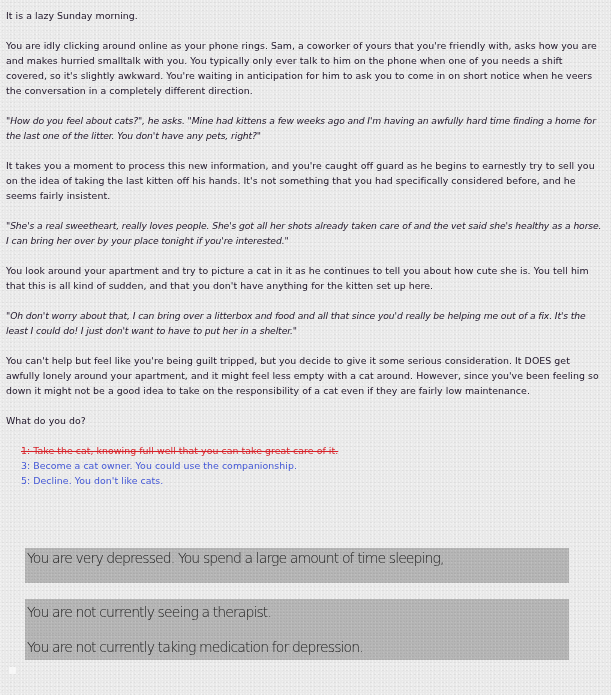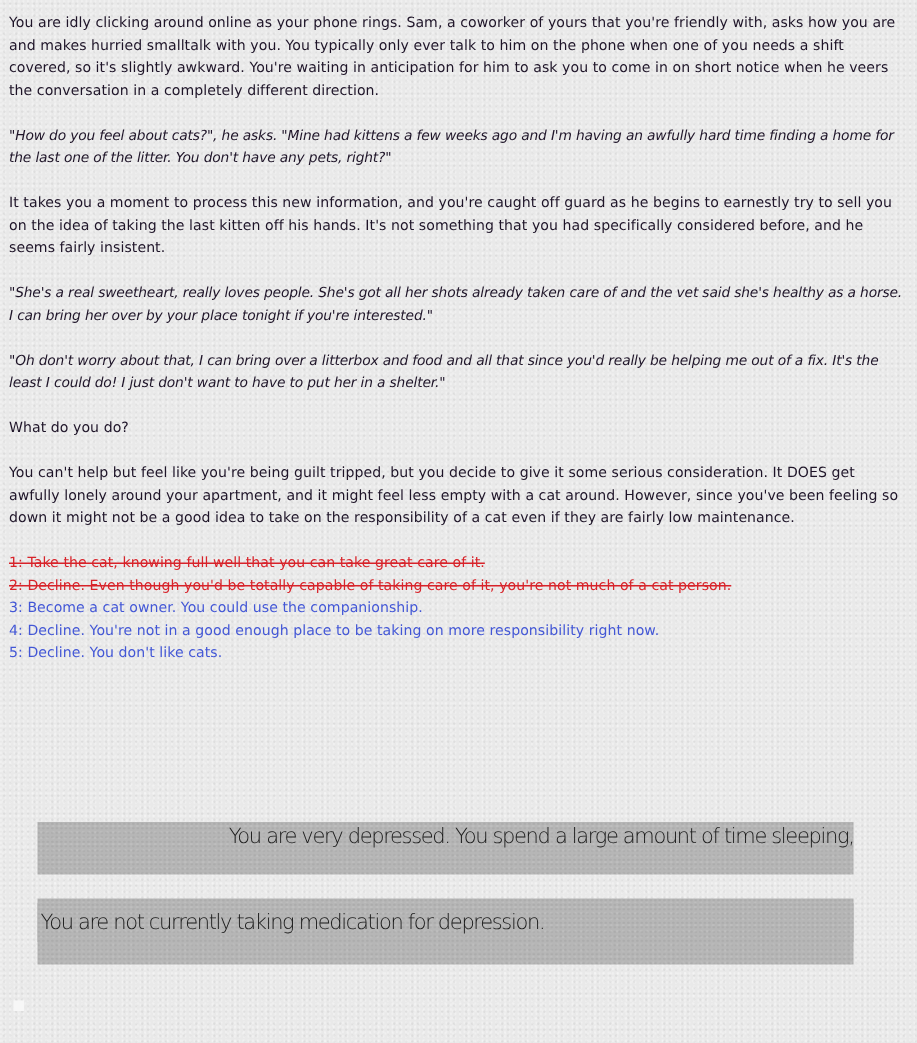--- a/index.html
+++ b/index.html
@@ -93,6 +93,7 @@
 <body>
 
 <div class="story">
+  <p>It is a lazy Sunday morning.</p>
   <p>You are idly clicking around online as your phone rings. Sam, a coworker of yours that you're friendly with, asks how you are and makes hurried smalltalk with you. You typically only ever talk to him on the phone when one of you needs a shift covered, so it's slightly awkward. You're waiting in anticipation for him to ask you to come in on short notice when he veers the conversation in a completely different direction.</p>
   <p class="quote">"How do you feel about cats?", he asks. "Mine had kittens a few weeks ago and I'm having an awfully hard time finding a home for the last one of the litter. You don't have any pets, right?"</p>
   <p>It takes you a moment to process this new information, and you're caught off guard as he begins to earnestly try to sell you on the idea of taking the last kitten off his hands. It's not something that you had specifically considered before, and he seems fairly insistent.</p>

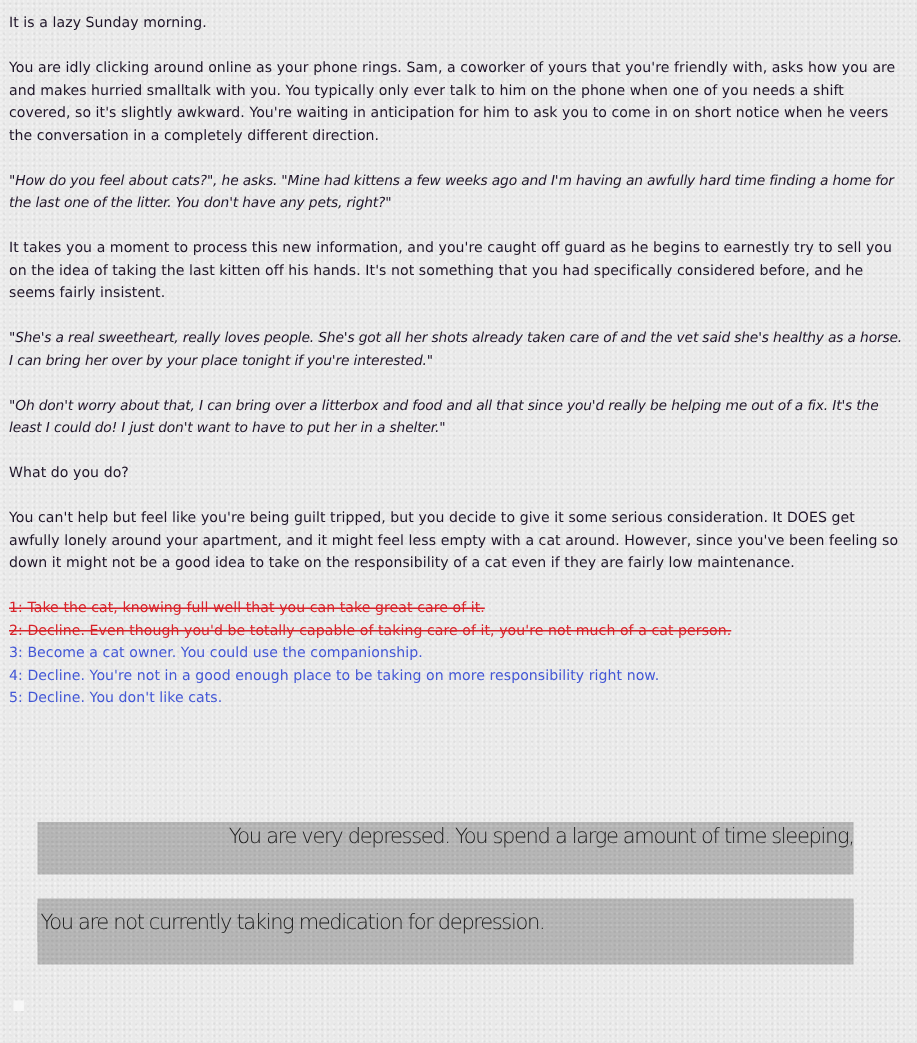--- a/index.html
+++ b/index.html
@@ -98,6 +98,7 @@
   <p class="quote">"How do you feel about cats?", he asks. "Mine had kittens a few weeks ago and I'm having an awfully hard time finding a home for the last one of the litter. You don't have any pets, right?"</p>
   <p>It takes you a moment to process this new information, and you're caught off guard as he begins to earnestly try to sell you on the idea of taking the last kitten off his hands. It's not something that you had specifically considered before, and he seems fairly insistent.</p>
   <p class="quote">"She's a real sweetheart, really loves people. She's got all her shots already taken care of and the vet said she's healthy as a horse. I can bring her over by your place tonight if you're interested."</p>
+  <p>You look around your apartment and try to picture a cat in it as he continues to tell you about how cute she is. You tell him that this is all kind of sudden, and that you don't have anything for the kitten set up here.</p>
   <p class="quote">"Oh don't worry about that, I can bring over a litterbox and food and all that since you'd really be helping me out of a fix. It's the least I could do! I just don't want to have to put her in a shelter."</p>
   <p>What do you do?</p>
   <p>You can't help but feel like you're being guilt tripped, but you decide to give it some serious consideration. It DOES get awfully lonely around your apartment, and it might feel less empty with a cat around. However, since you've been feeling so down it might not be a good idea to take on the responsibility of a cat even if they are fairly low maintenance.</p>

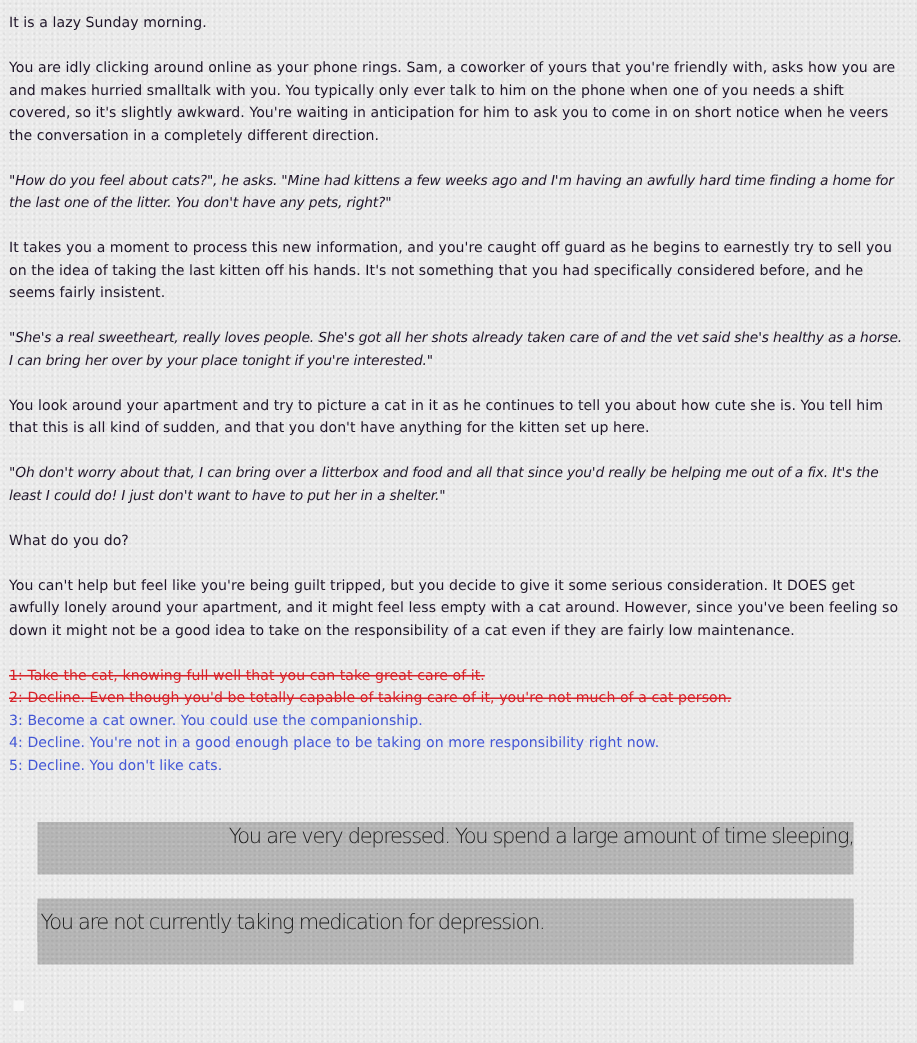--- a/index.html
+++ b/index.html
@@ -100,8 +100,8 @@
   <p class="quote">"She's a real sweetheart, really loves people. She's got all her shots already taken care of and the vet said she's healthy as a horse. I can bring her over by your place tonight if you're interested."</p>
   <p>You look around your apartment and try to picture a cat in it as he continues to tell you about how cute she is. You tell him that this is all kind of sudden, and that you don't have anything for the kitten set up here.</p>
   <p class="quote">"Oh don't worry about that, I can bring over a litterbox and food and all that since you'd really be helping me out of a fix. It's the least I could do! I just don't want to have to put her in a shelter."</p>
+  <p>You can't help but feel like you're being guilt tripped, but you decide to give it some serious consideration. It DOES get awfully lonely around your apartment, and it might feel less empty with a cat around. However, since you've been feeling so down it might not be a good idea to take on the responsibility of a cat even if they are fairly low maintenance.</p>
   <p>What do you do?</p>
-  <p>You can't help but feel like you're being guilt tripped, but you decide to give it some serious consideration. It DOES get awfully lonely around your apartment, and it might feel less empty with a cat around. However, since you've been feeling so down it might not be a good idea to take on the responsibility of a cat even if they are fairly low maintenance.</p>
 
   <ul class="choices">
     <li class="choice-disabled">1: Take the cat, knowing full well that you can take great care of it.</li>

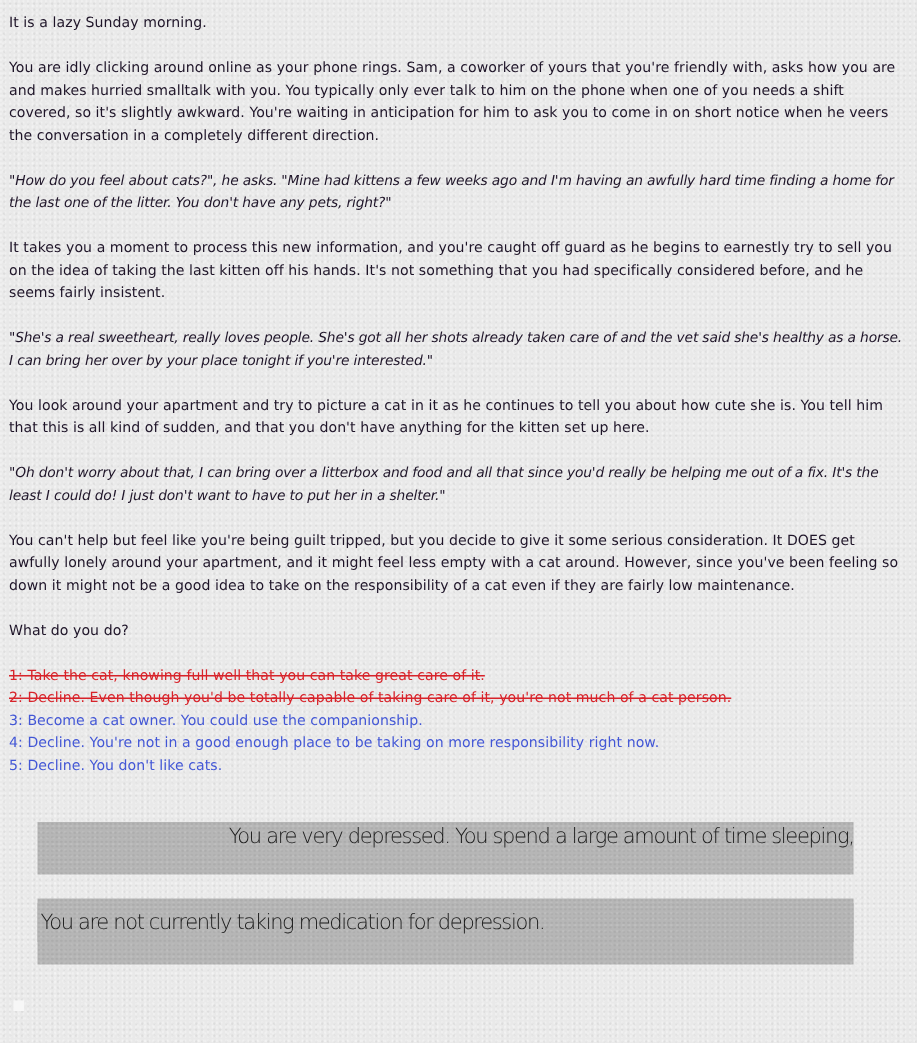--- a/index.html
+++ b/index.html
@@ -39,7 +39,7 @@
       letter-spacing: -0.1px;
     }
     .choices {
-      margin: 0;
+      margin: 15px;
       padding: 0;
       list-style: none;
     }

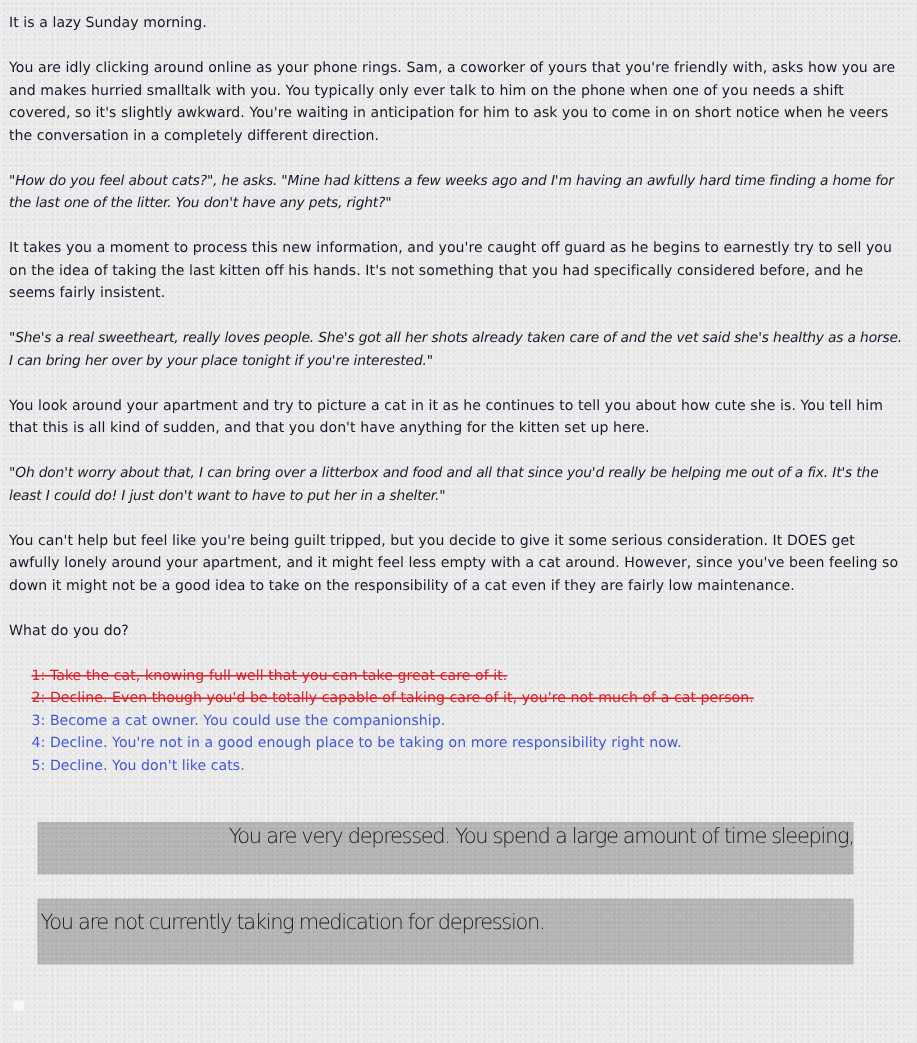--- a/index.html
+++ b/index.html
@@ -105,7 +105,6 @@
 
   <ul class="choices">
     <li class="choice-disabled">1: Take the cat, knowing full well that you can take great care of it.</li>
-    <li class="choice-disabled">2: Decline. Even though you'd be totally capable of taking care of it, you're not much of a cat person.</li>
     <li class="choice-active">3: Become a cat owner. You could use the companionship.</li>
     <li class="choice-active">4: Decline. You're not in a good enough place to be taking on more responsibility right now.</li>
     <li class="choice-active">5: Decline. You don't like cats.</li>

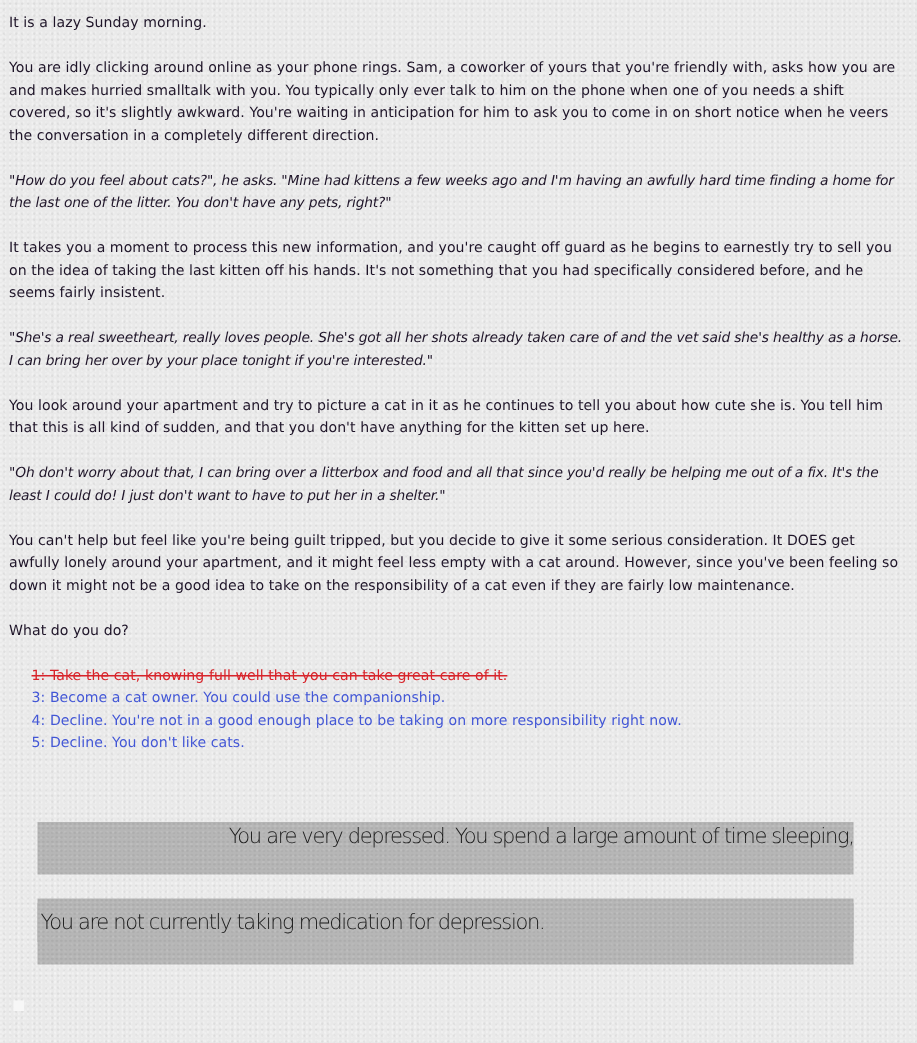--- a/index.html
+++ b/index.html
@@ -106,7 +106,6 @@
   <ul class="choices">
     <li class="choice-disabled">1: Take the cat, knowing full well that you can take great care of it.</li>
     <li class="choice-active">3: Become a cat owner. You could use the companionship.</li>
-    <li class="choice-active">4: Decline. You're not in a good enough place to be taking on more responsibility right now.</li>
     <li class="choice-active">5: Decline. You don't like cats.</li>
   </ul>
 </div>

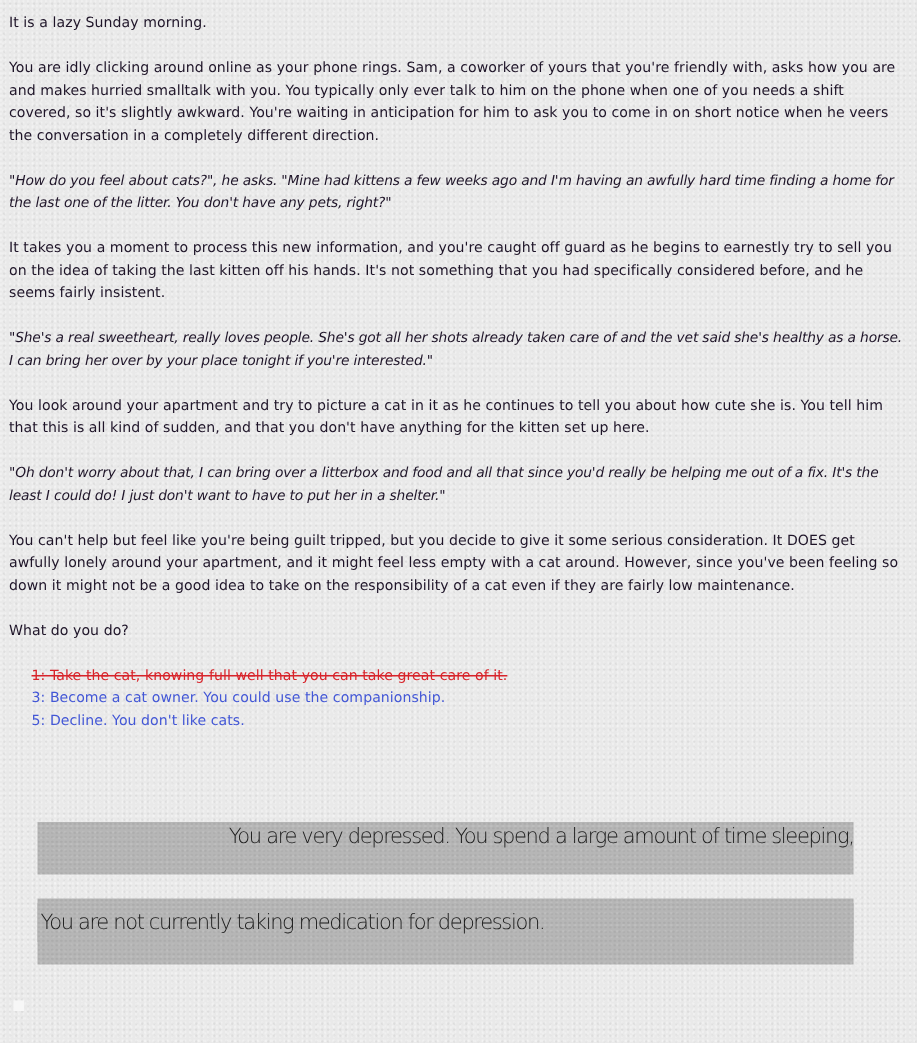--- a/index.html
+++ b/index.html
@@ -76,7 +76,7 @@
       padding: 0 0 0 2px;
       box-sizing: border-box;
     }
-    .status-box.box-1 { top: 548px; height: 35px; padding-top: 3px; text-align: right; }
+    .status-box.box-1 { top: 548px; height: 35px; padding-top: 3px; }
     .status-box.box-2 { top: 599px; height: 44px; padding-top: 6px; }
     .status-box.box-3 { top: 602px; height: 26px; padding-top: 6px; }
     .box-line { display: block; }

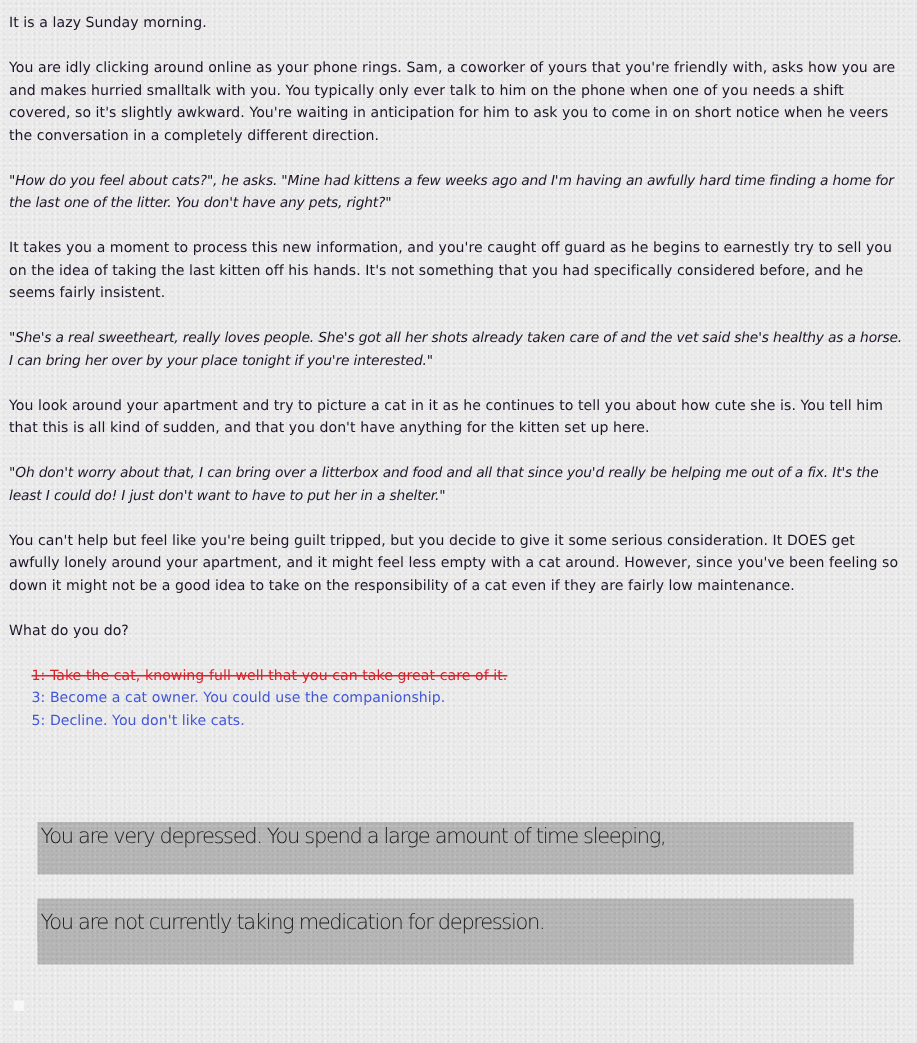--- a/index.html
+++ b/index.html
@@ -78,7 +78,7 @@
     }
     .status-box.box-1 { top: 548px; height: 35px; padding-top: 3px; }
     .status-box.box-2 { top: 599px; height: 44px; padding-top: 6px; }
-    .status-box.box-3 { top: 602px; height: 26px; padding-top: 6px; }
+    .status-box.box-3 { top: 634px; height: 26px; padding-top: 6px; }
     .box-line { display: block; }
     .corner-marker {
       position: absolute;

